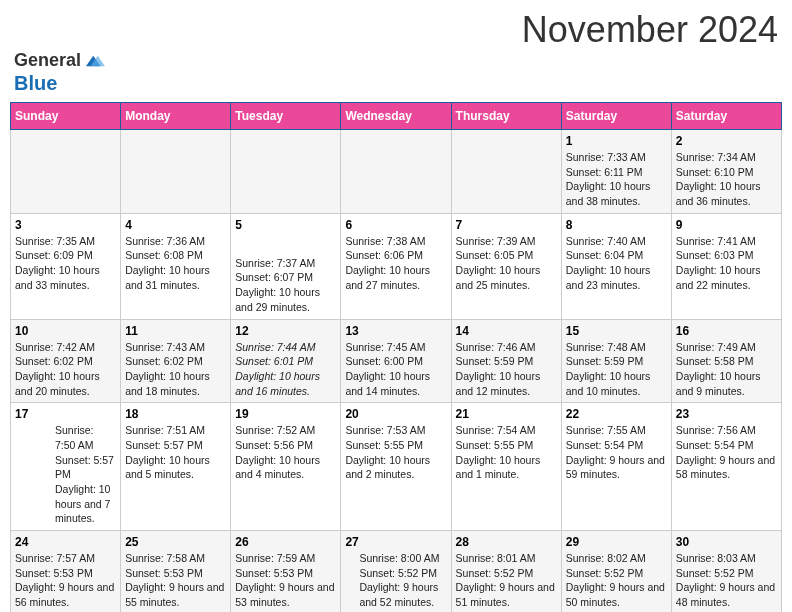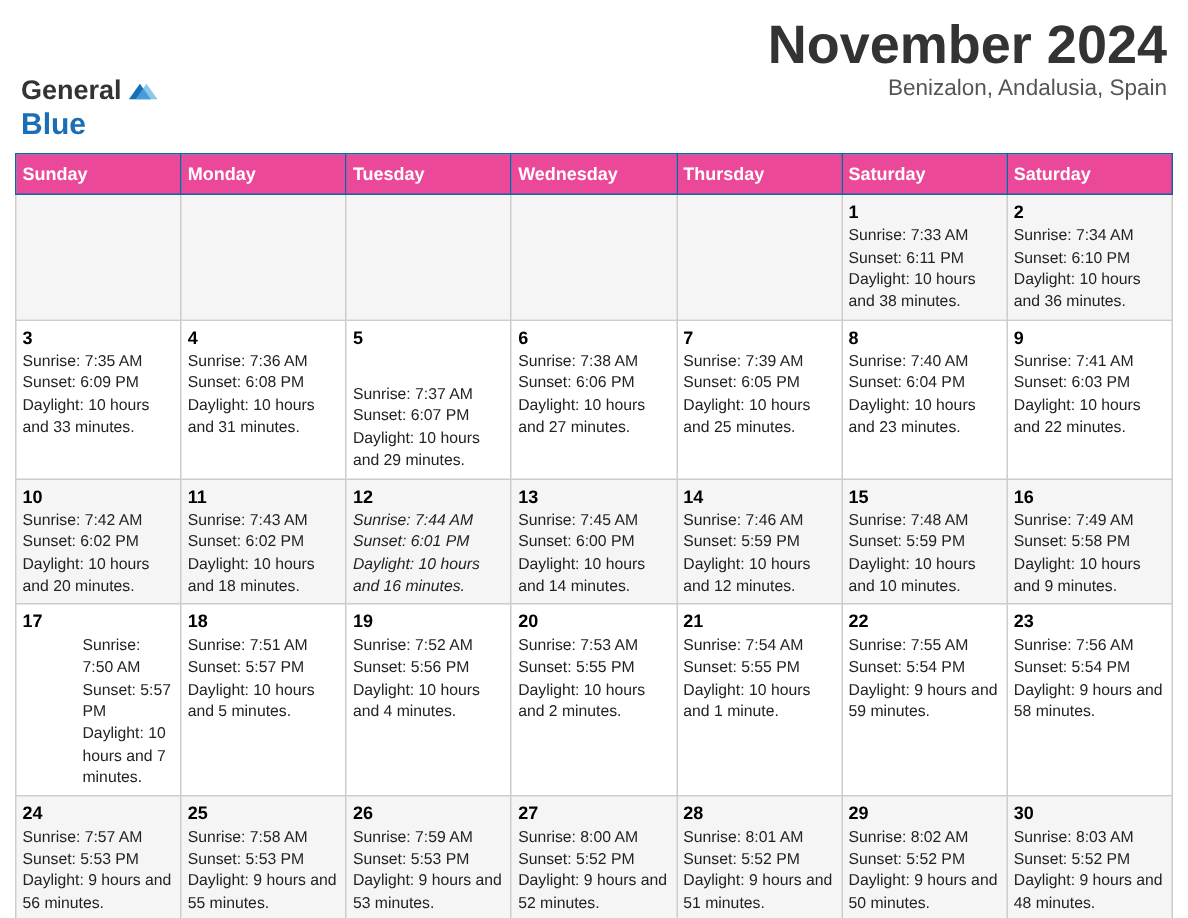--- a/index.html
+++ b/index.html
@@ -40,7 +40,7 @@
     }
     .month-title {
       font-size: 36px;
-      font-weight: bold;
+      font-weight: normal;
       color: #333;
       line-height: 1.1;
     }

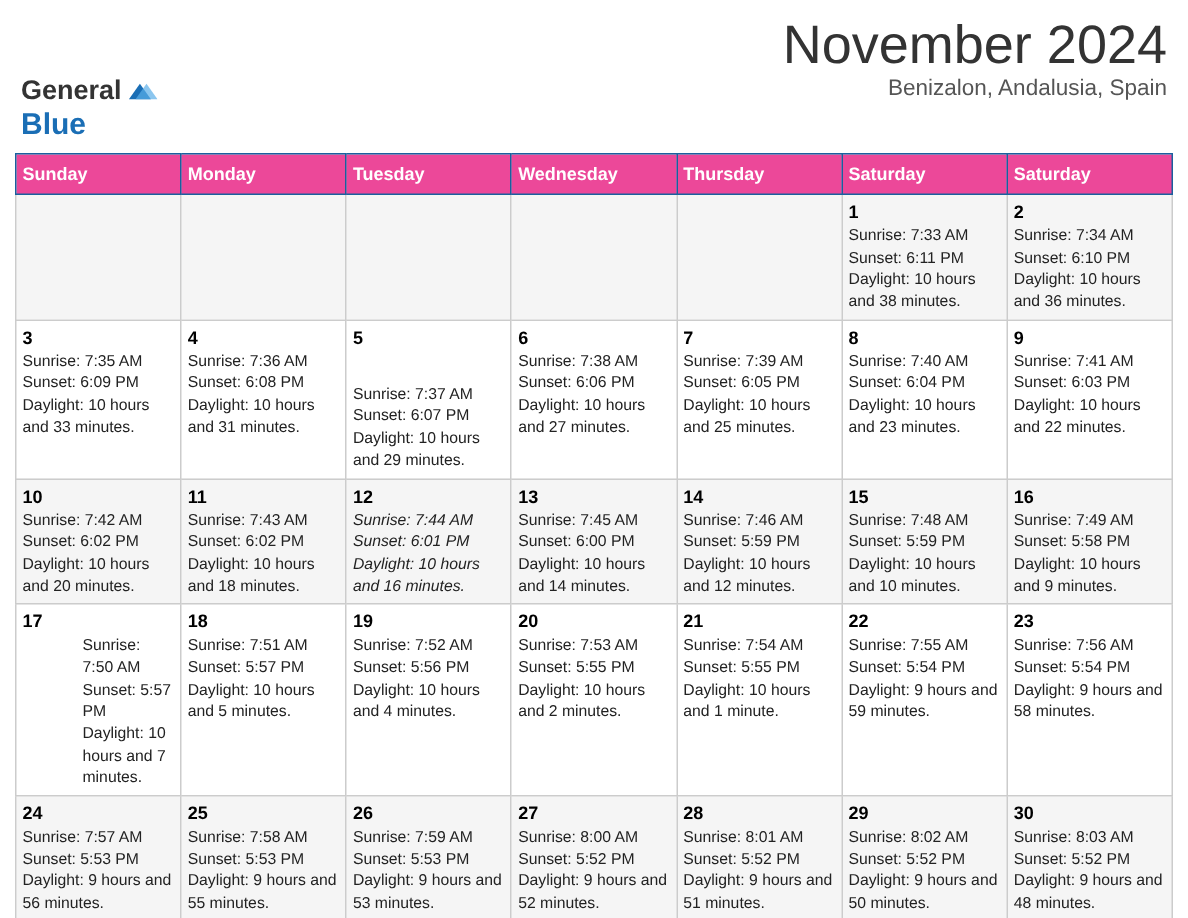--- a/index.html
+++ b/index.html
@@ -109,7 +109,6 @@
   </div>
   <div class="title-block">
     <div class="month-title">November 2024</div>
-    <div class="location-title">Benizalon, Andalusia, Spain</div>
   </div>
 </div>
 

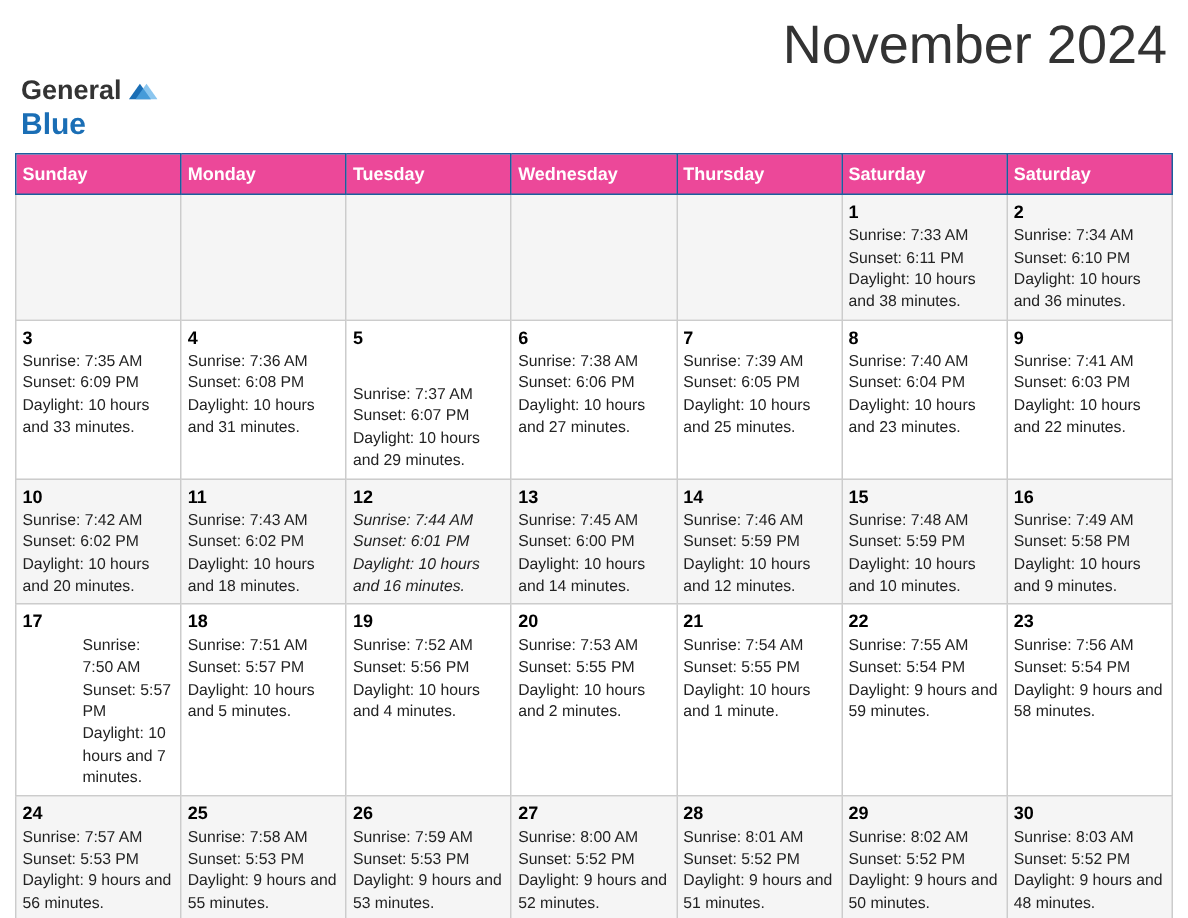--- a/index.html
+++ b/index.html
@@ -297,7 +297,7 @@
         </td>
         <td>
           <span class="day-number">27</span>
-          <div class="day-info" style="white-space: pre-line;">Sunrise: 8:00 AM
+          <div class="day-info" style="white-space: pre-line; margin-left: 14px;">Sunrise: 8:00 AM
 Sunset: 5:52 PM
 Daylight: 9 hours and 52 minutes.</div>
         </td>

